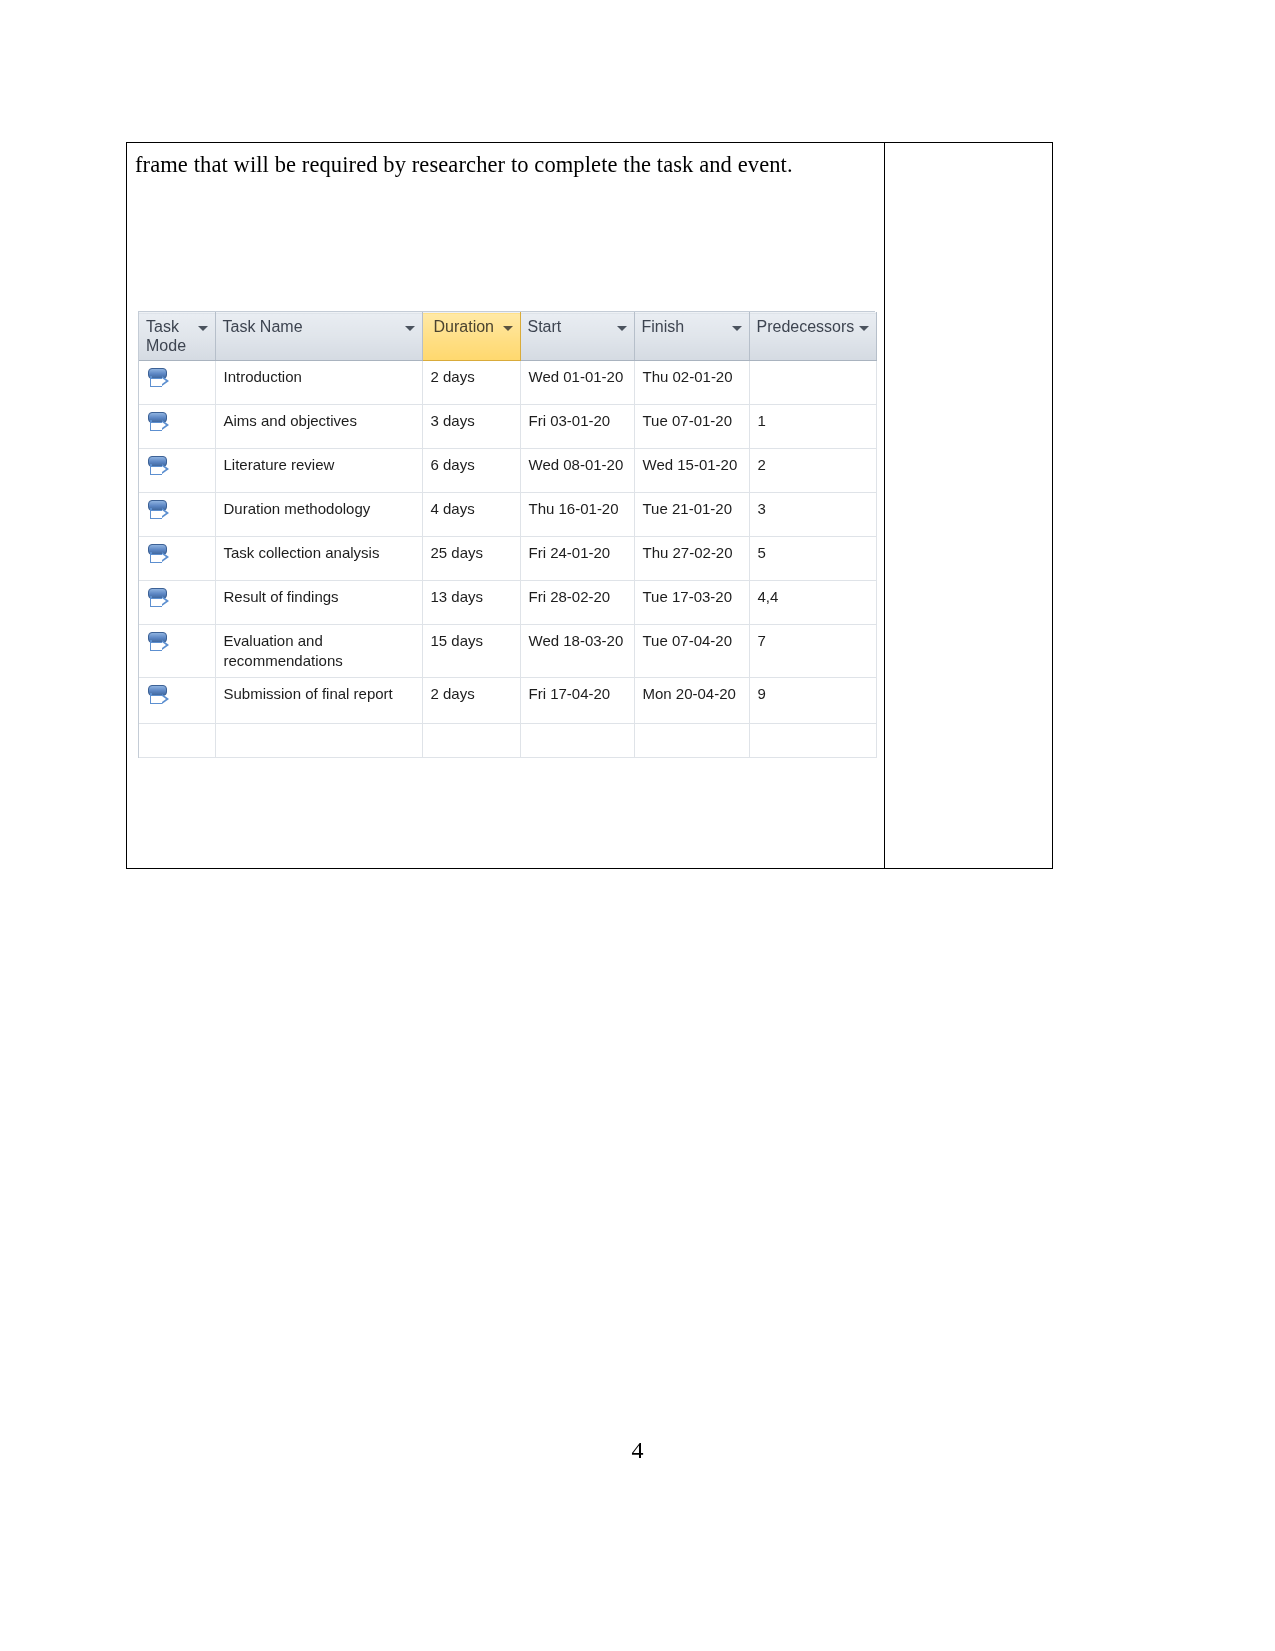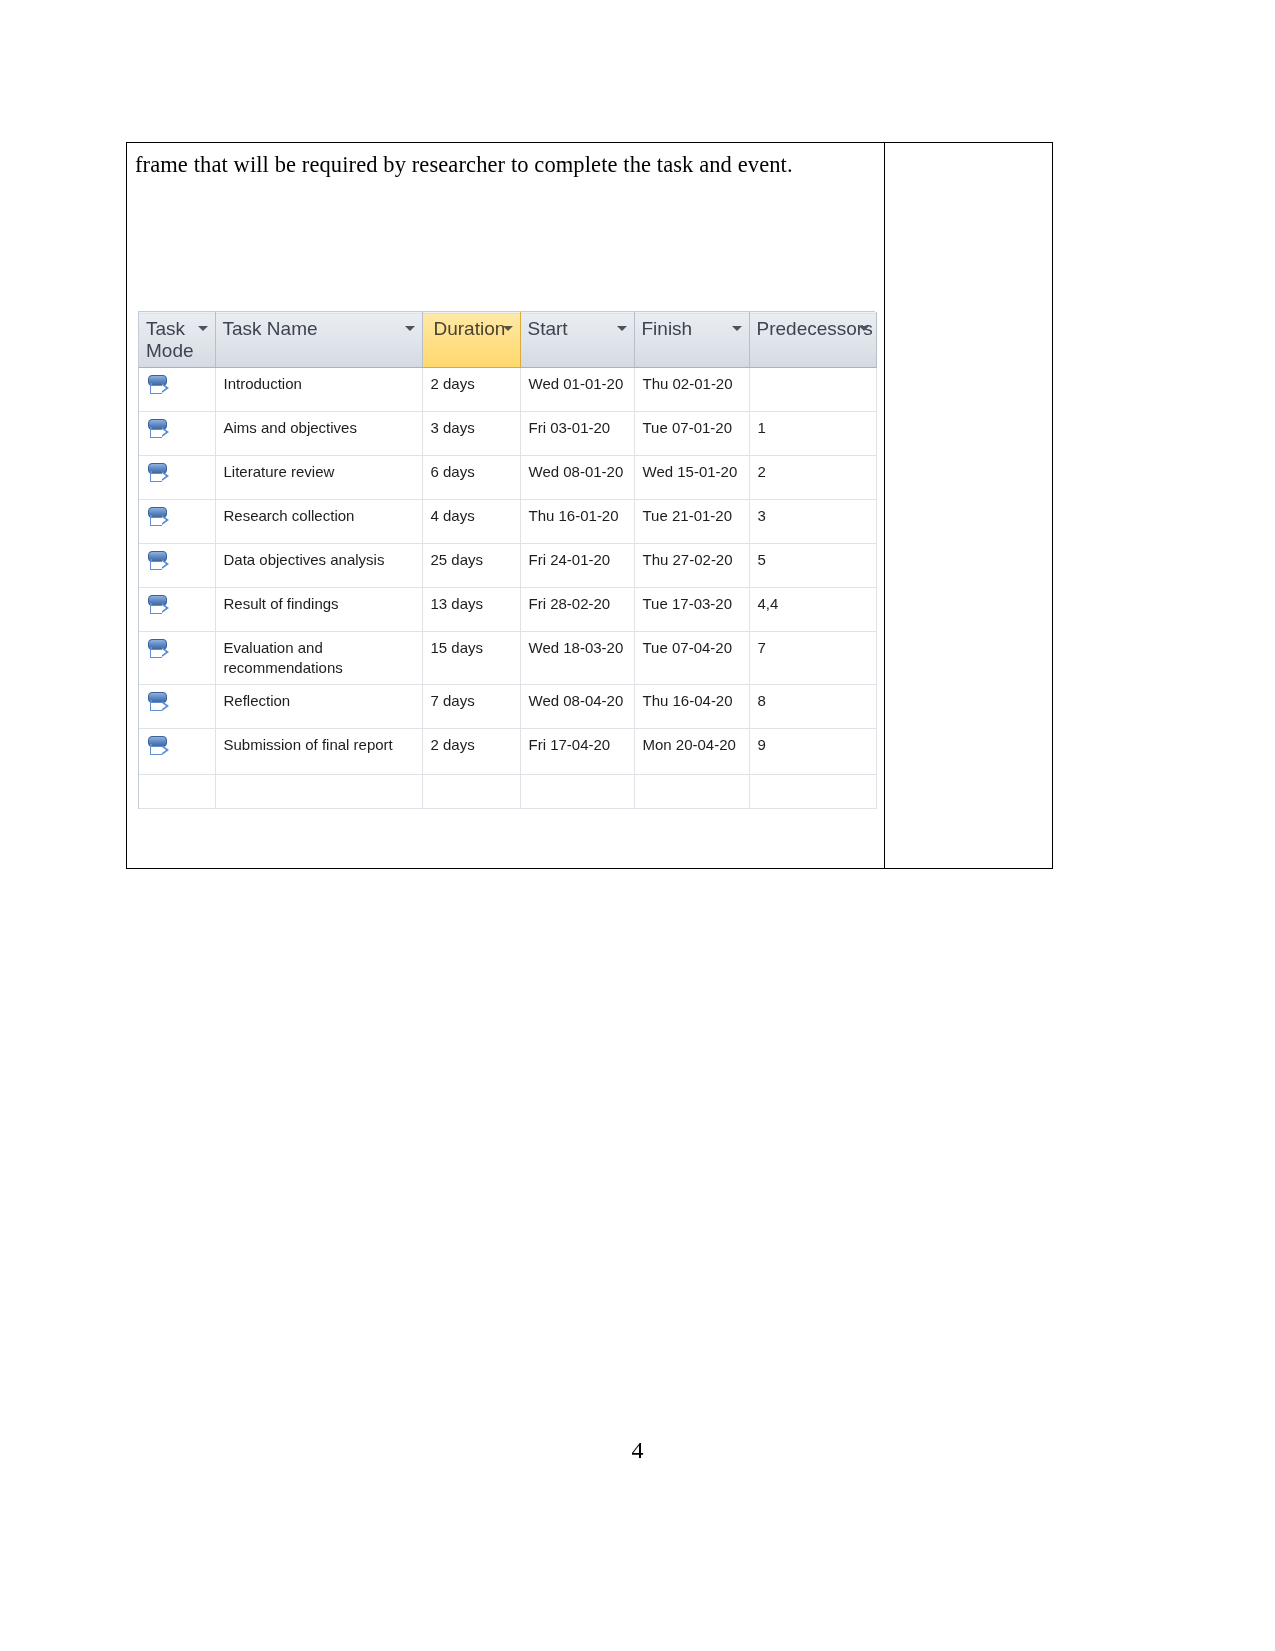--- a/index.html
+++ b/index.html
@@ -72,7 +72,7 @@
     border-bottom:1px solid #a9b3bf;
     border-top:1px solid #eef1f5;
     color:#3d4450;
-    font-size:19px;
+    font-size:16px;
     font-weight:normal;
     text-align:left;
     vertical-align:top;

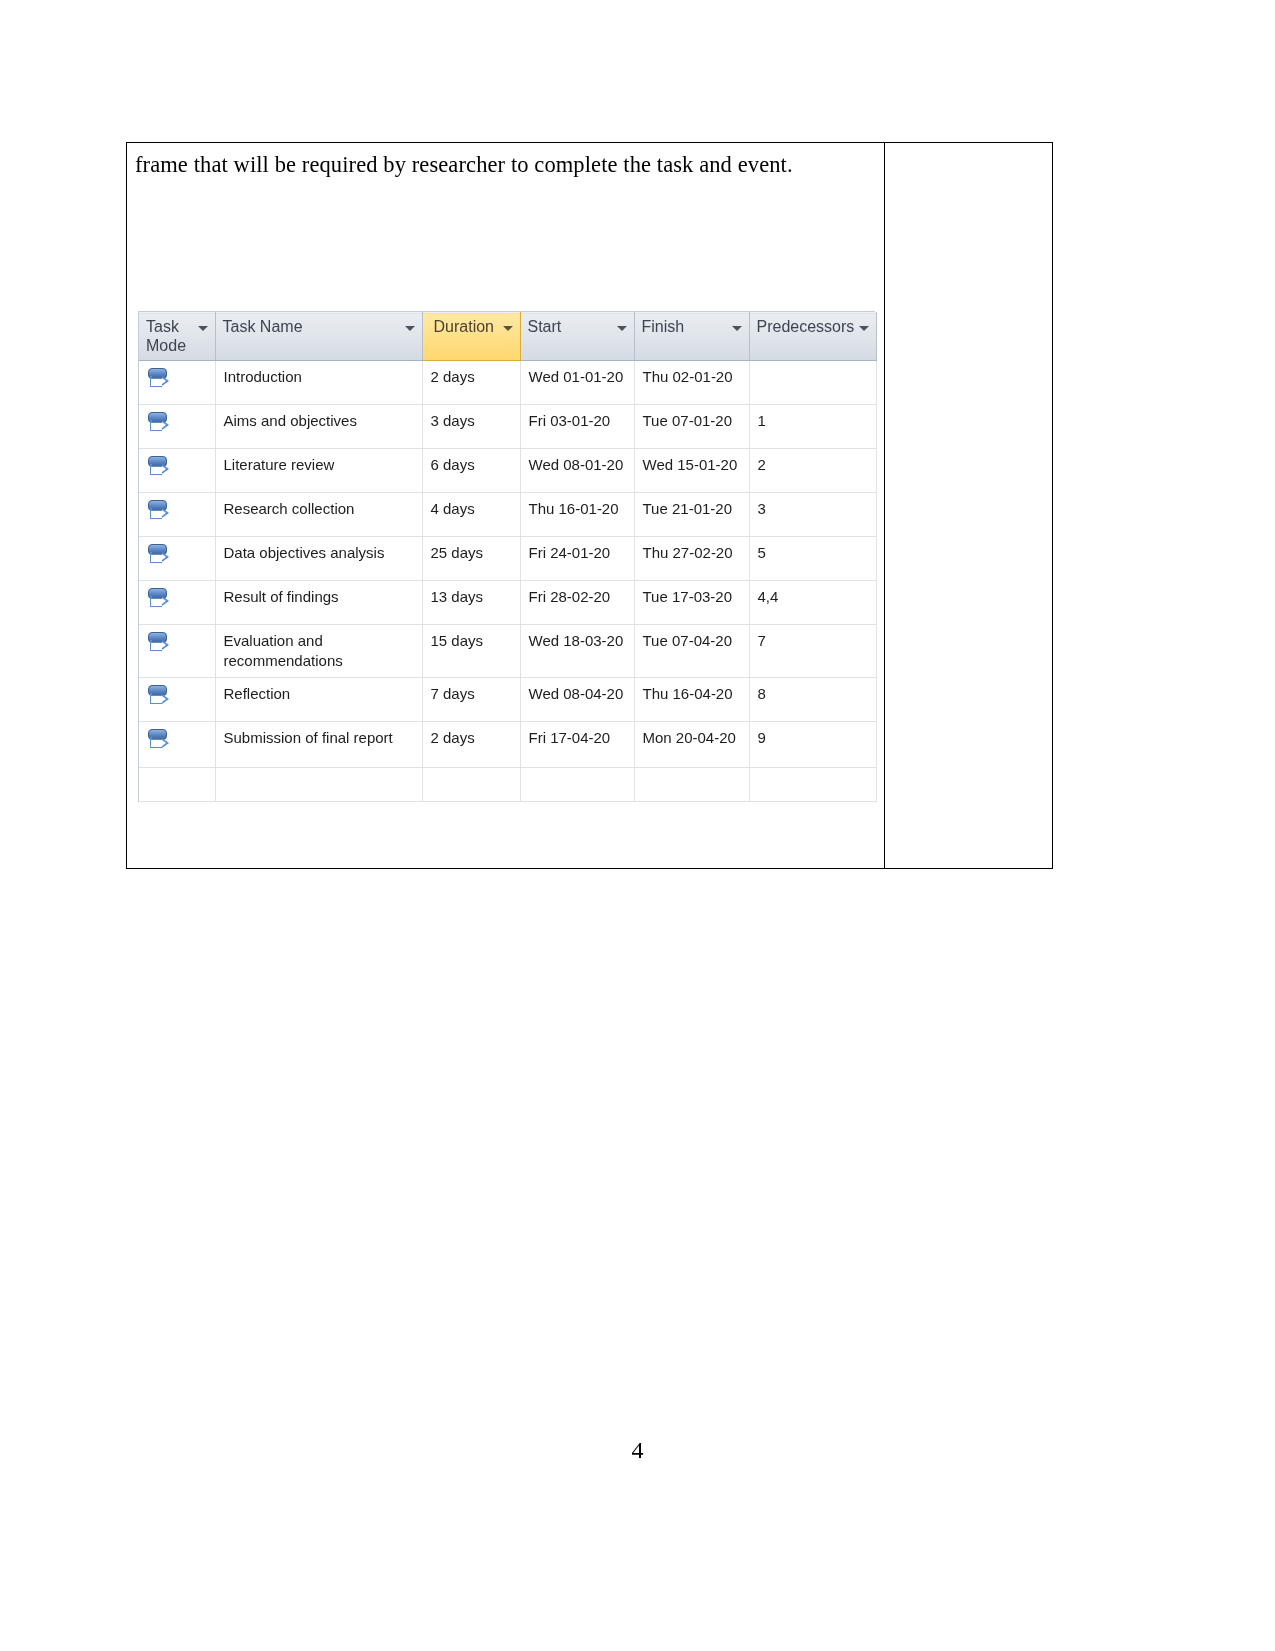--- a/index.html
+++ b/index.html
@@ -276,7 +276,7 @@
                   <span class="pin-arrow"></span>
                 </span>
               </td>
-              <td class="cell-name">Research collection</td>
+              <td class="cell-name">Duration methodology</td>
               <td class="cell-dur">4 days</td>
               <td>Thu 16-01-20</td>
               <td>Tue 21-01-20</td>

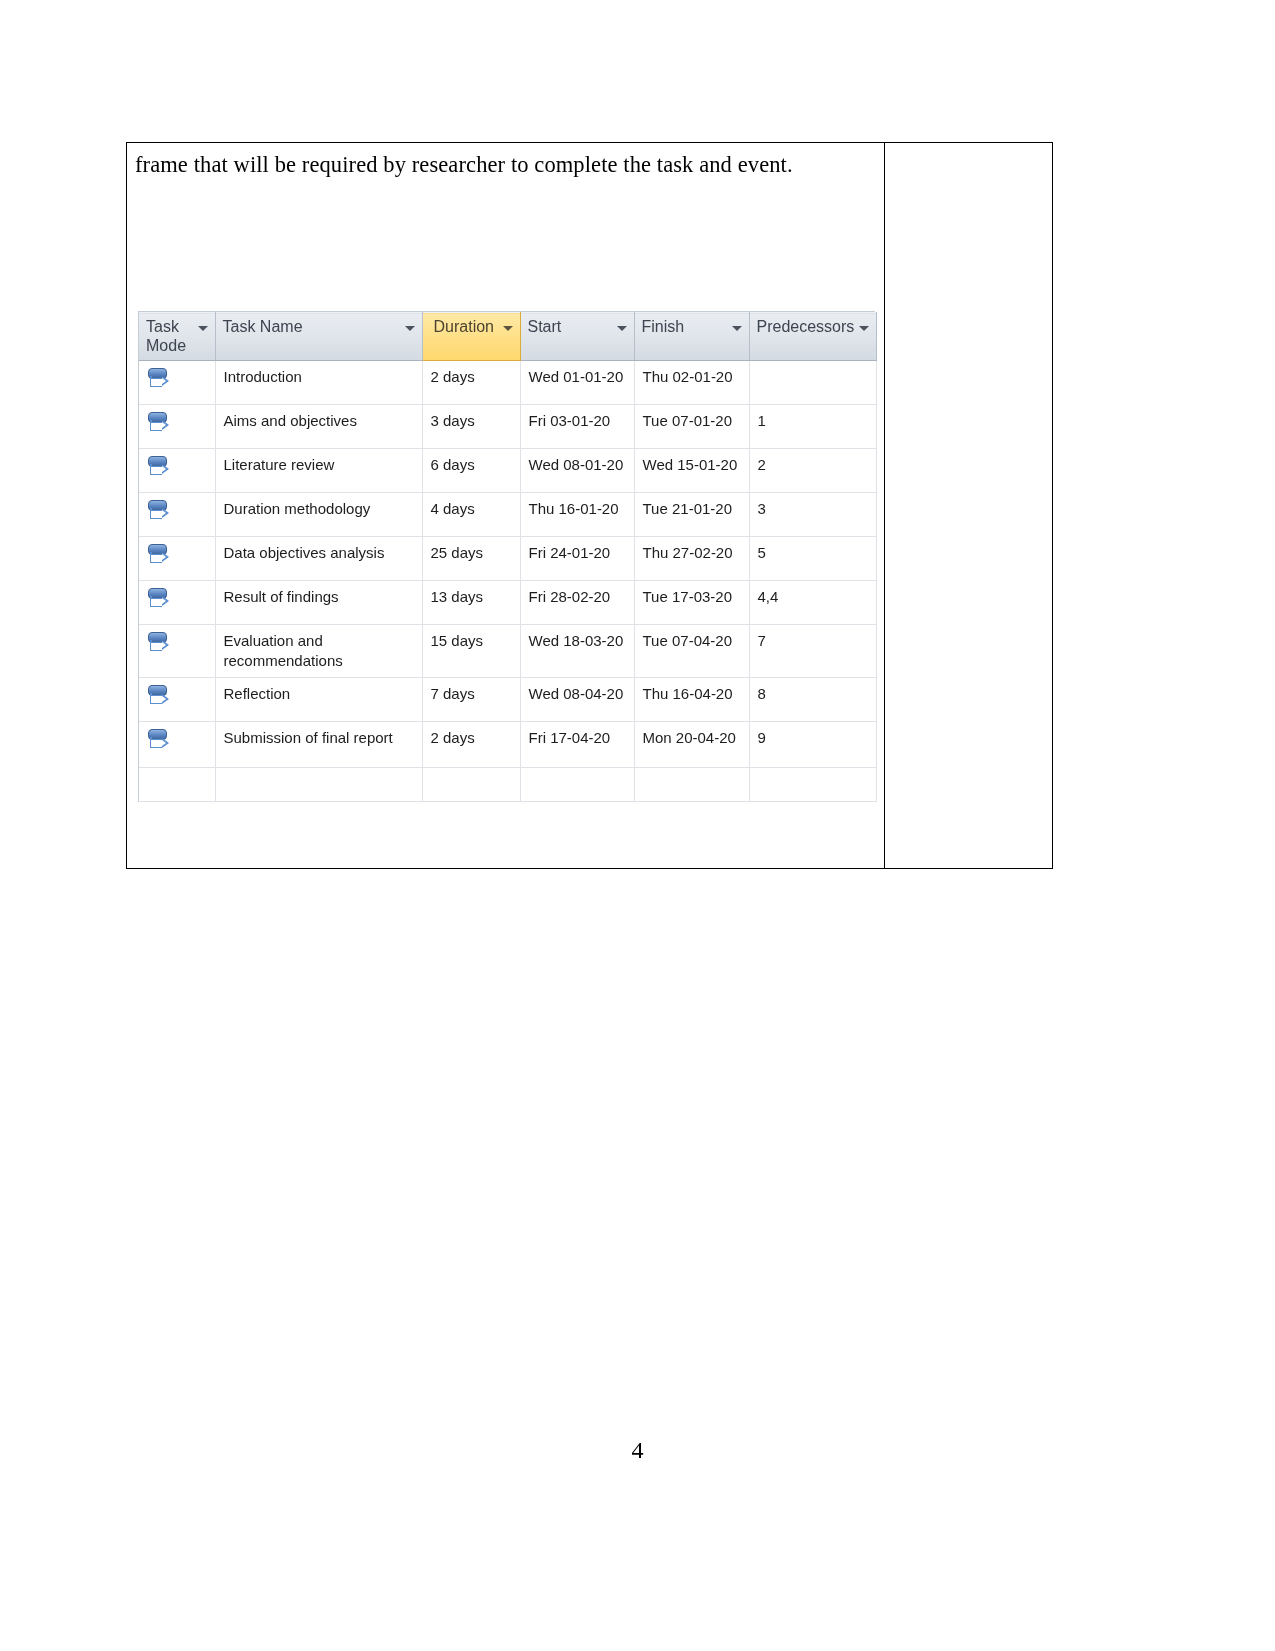--- a/index.html
+++ b/index.html
@@ -290,7 +290,7 @@
                   <span class="pin-arrow"></span>
                 </span>
               </td>
-              <td class="cell-name">Data objectives analysis</td>
+              <td class="cell-name">Task collection analysis</td>
               <td class="cell-dur">25 days</td>
               <td>Fri 24-01-20</td>
               <td>Thu 27-02-20</td>

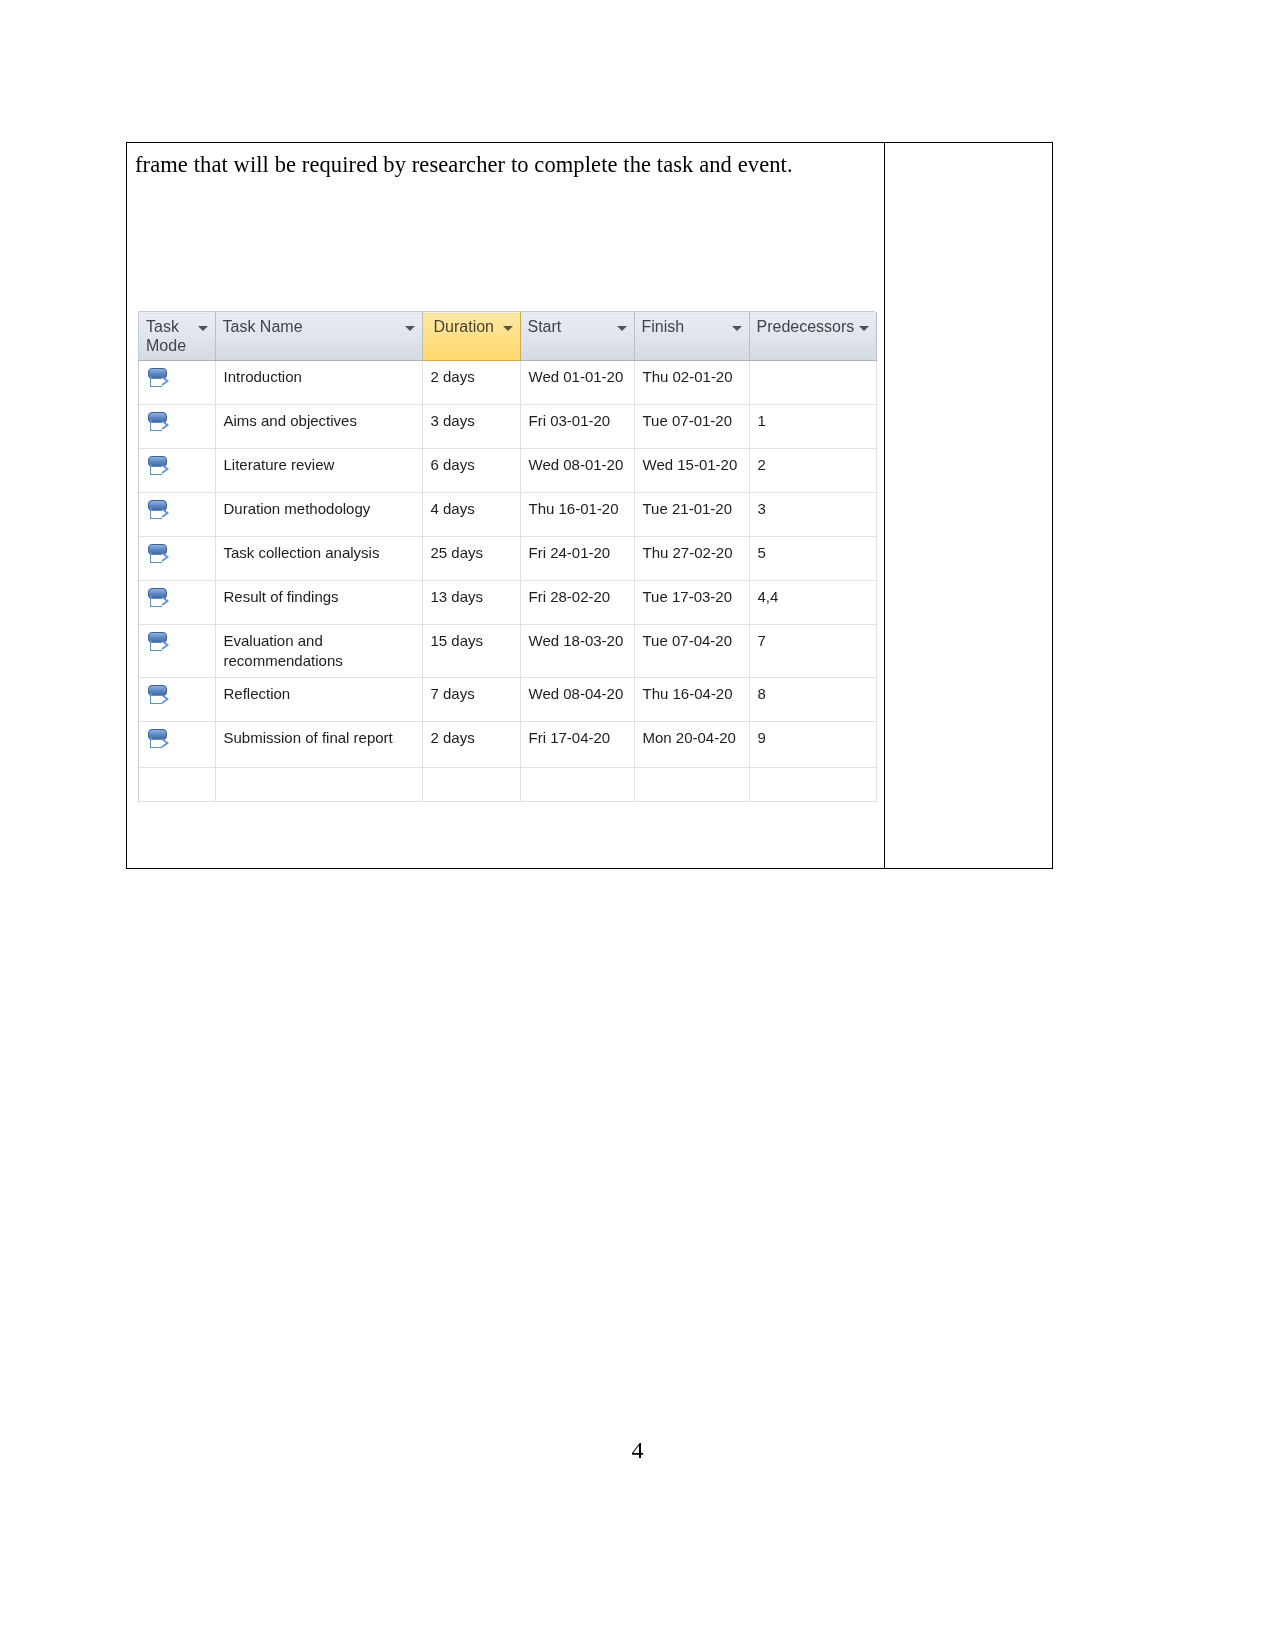--- a/index.html
+++ b/index.html
@@ -324,20 +324,6 @@
               <td>Tue 07-04-20</td>
               <td>7</td>
             </tr>
-            <tr class="row-tall">
-              <td class="cell-mode">
-                <span class="mode-icon">
-                  <span class="pin-top"></span>
-                  <span class="pin-stem"></span>
-                  <span class="pin-arrow"></span>
-                </span>
-              </td>
-              <td class="cell-name">Reflection</td>
-              <td class="cell-dur">7 days</td>
-              <td>Wed 08-04-20</td>
-              <td>Thu 16-04-20</td>
-              <td>8</td>
-            </tr>
             <tr class="row-two">
               <td class="cell-mode">
                 <span class="mode-icon">

